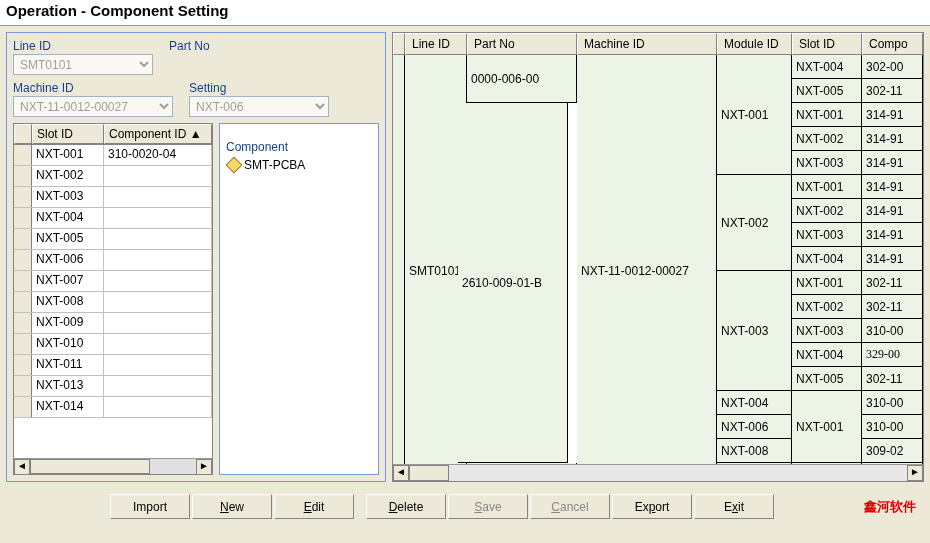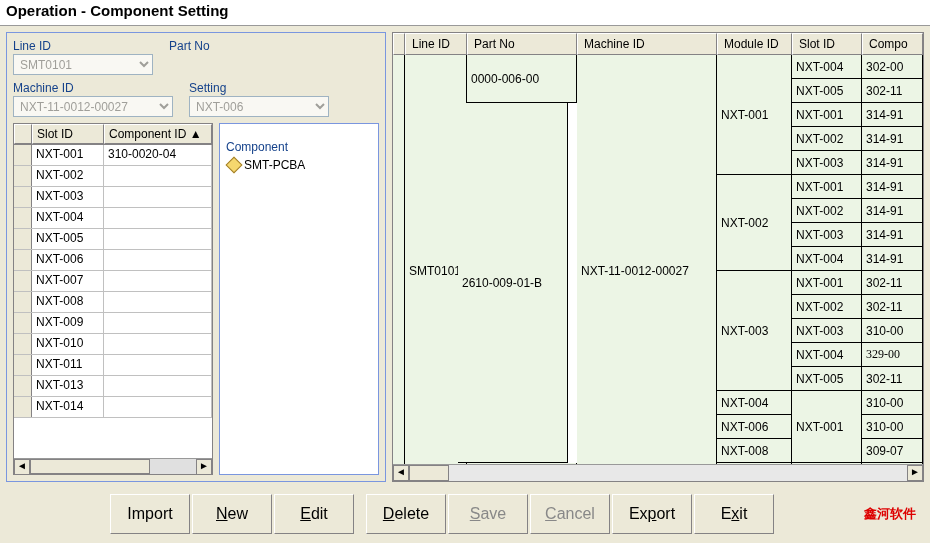--- a/index.html
+++ b/index.html
@@ -312,7 +312,7 @@
           <div class="gc gw4" style="position: absolute; left: 324px; top: 360px; height: 24px;">NXT-006</div>
           <div class="gc gw6" style="position: absolute; left: 469px; right: 0px; top: 360px; height: 24px;">310-00</div>
           <div class="gc gw4" style="position: absolute; left: 324px; top: 384px; height: 24px;">NXT-008</div>
-          <div class="gc gw6" style="position: absolute; left: 469px; right: 0px; top: 384px; height: 24px;">309-07</div>
+          <div class="gc gw6" style="position: absolute; left: 469px; right: 0px; top: 384px; height: 24px;">309-02</div>
           <div class="gc gw2" style="position: absolute; left: 74px; top: 408px; height: 24px;">2610-009-01-T</div>
           <div class="gc gw4" style="position: absolute; left: 324px; top: 408px; height: 24px;">NXT-001</div>
           <div class="gc gw5" style="position: absolute; left: 399px; top: 408px; height: 24px;">NXT-010</div>

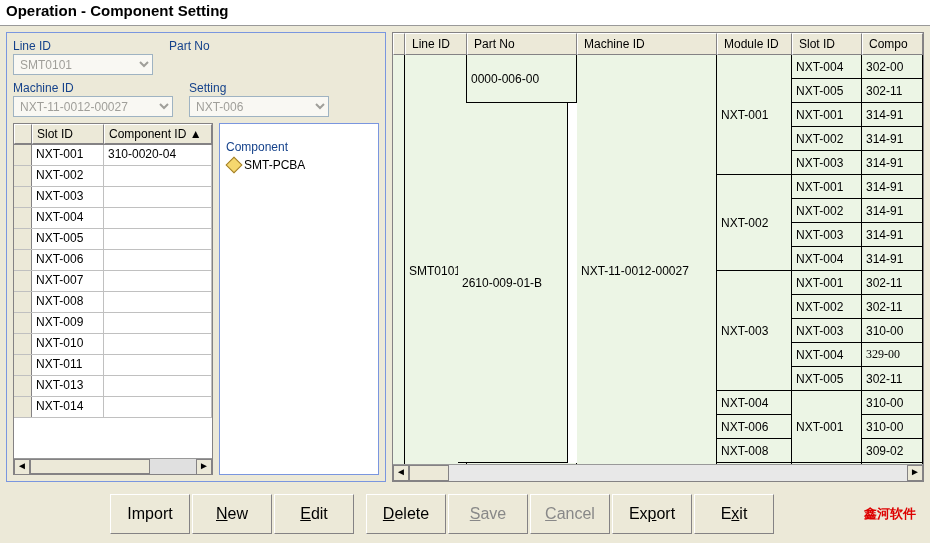--- a/index.html
+++ b/index.html
@@ -122,8 +122,8 @@
     align-items:center;
   }
   .button-bar button {
-    width:80px; height:40px;
-    font-family: inherit; font-size:16px;
+    width:80px; height:25px;
+    font-family: inherit; font-size:12px;
     background:#ECE9D8;
     border:1px solid #848284;
     border-top-color:#fff; border-left-color:#fff;

